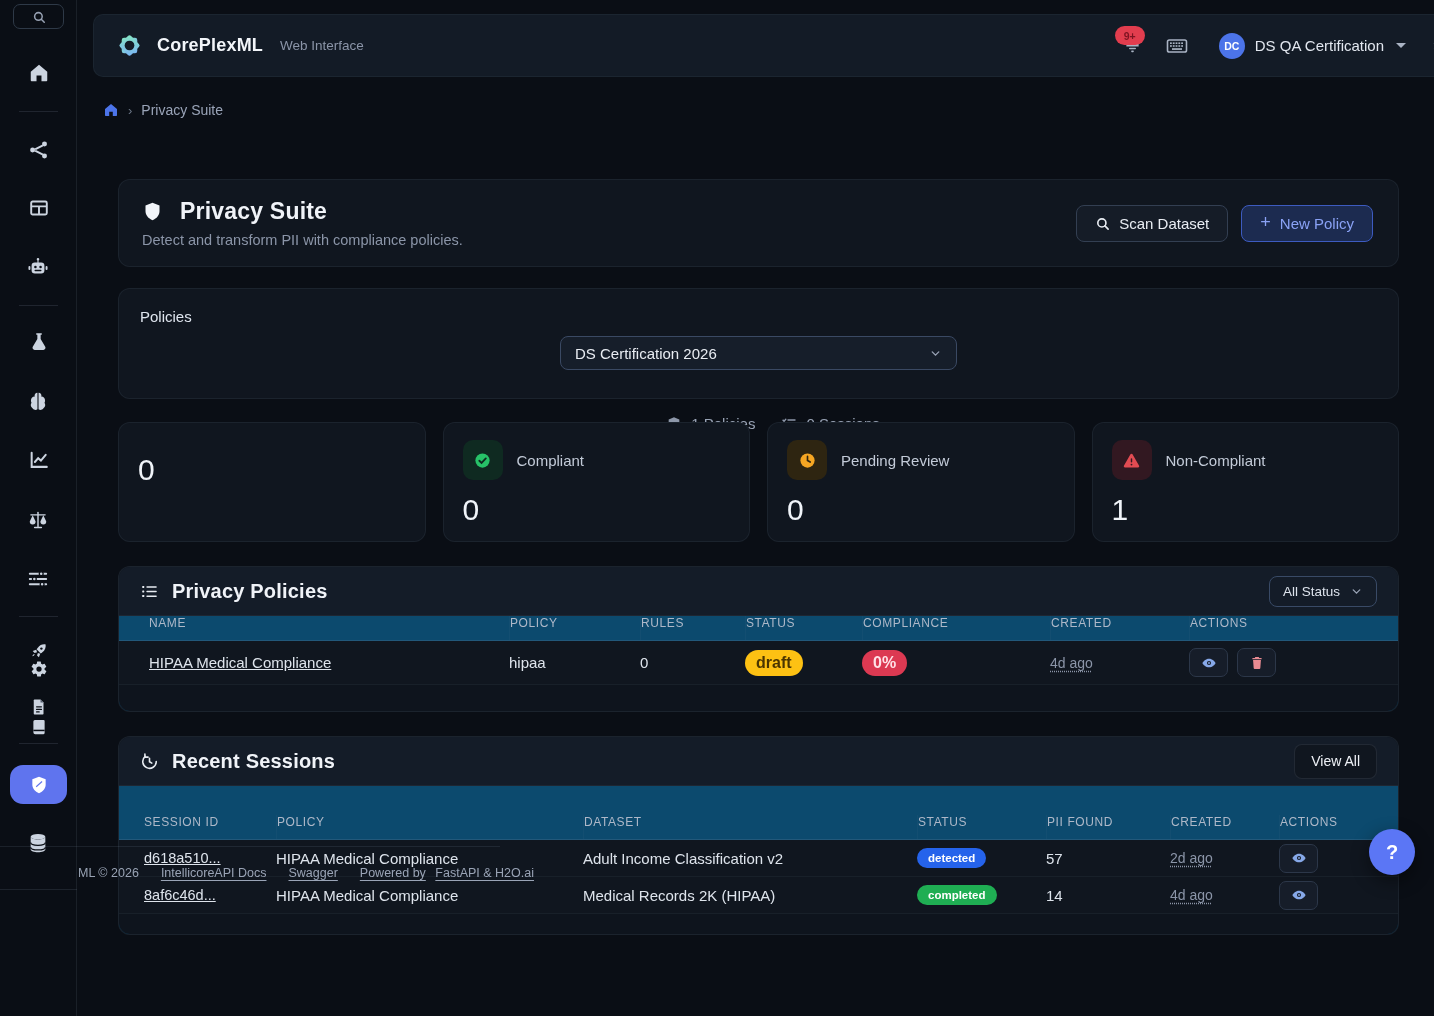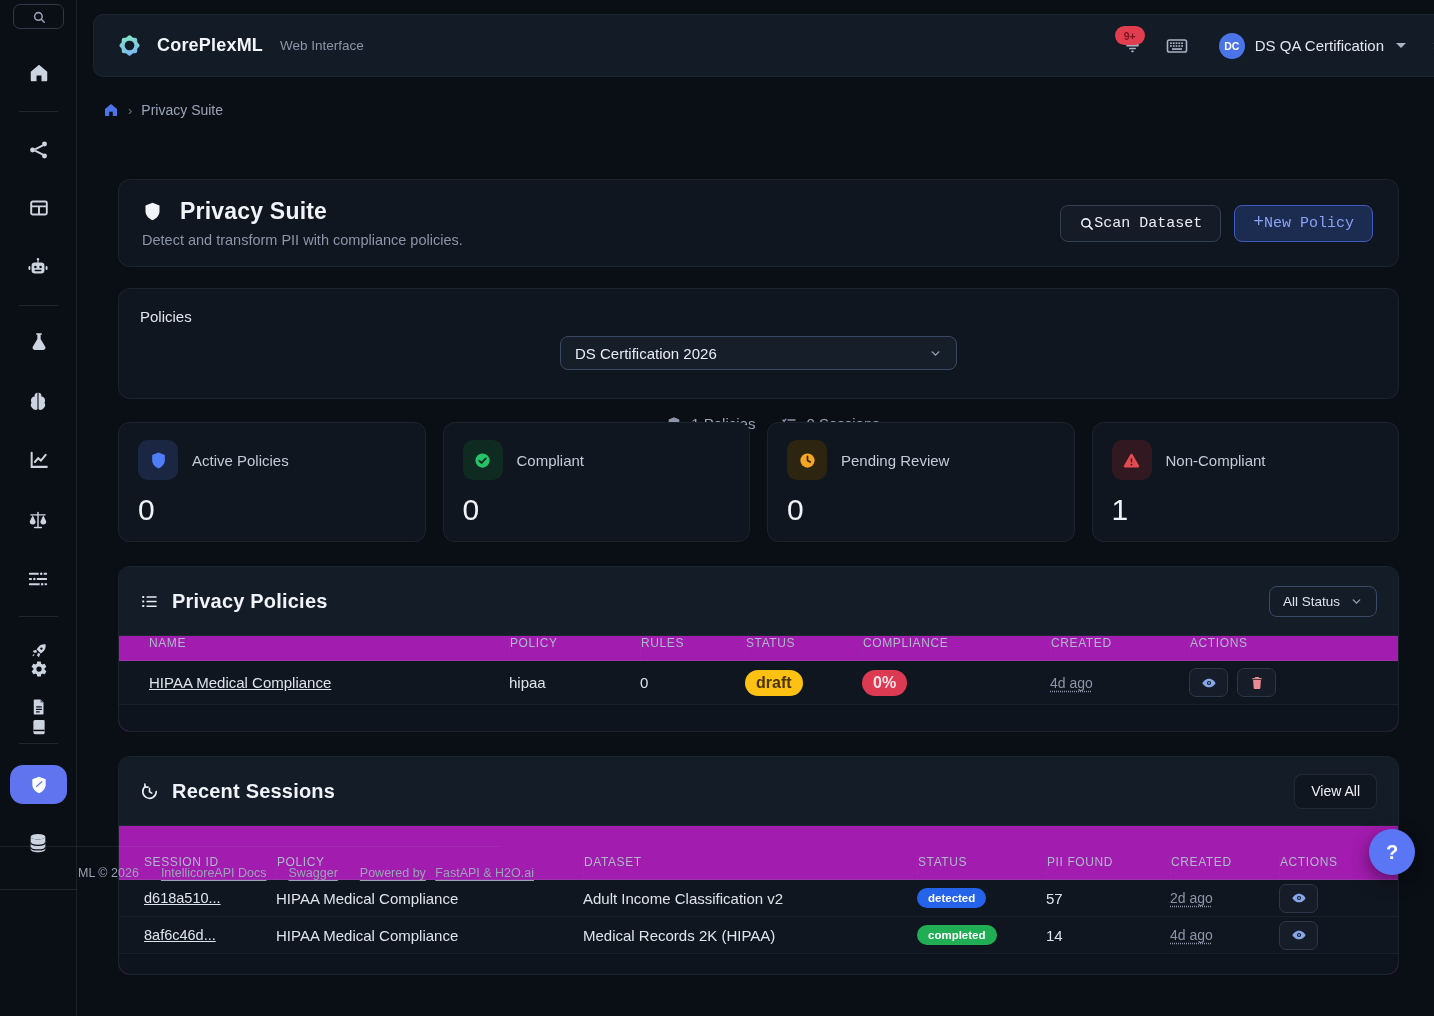--- a/index.html
+++ b/index.html
@@ -94,8 +94,8 @@
   .hero-sub { font-size:14.5px; color:#8b95a8; }
   .hero-actions { margin-left:auto; display:flex; gap:13px; }
   .btn {
-    height:37px; border-radius:8px; display:flex; align-items:center; 
-    padding:0 18px; font-size:15px; cursor:pointer; white-space:nowrap;font-family:Liberation Mono, monospace;
+    height:37px; border-radius:8px; display:flex; align-items:center; gap:9px;
+    padding:0 18px; font-size:15px; cursor:pointer; white-space:nowrap;
   }
   .btn-dark { background:#151c27; border:1px solid #333f52; color:#e9edf3; }
   .btn-dark svg { width:15px; height:15px; }

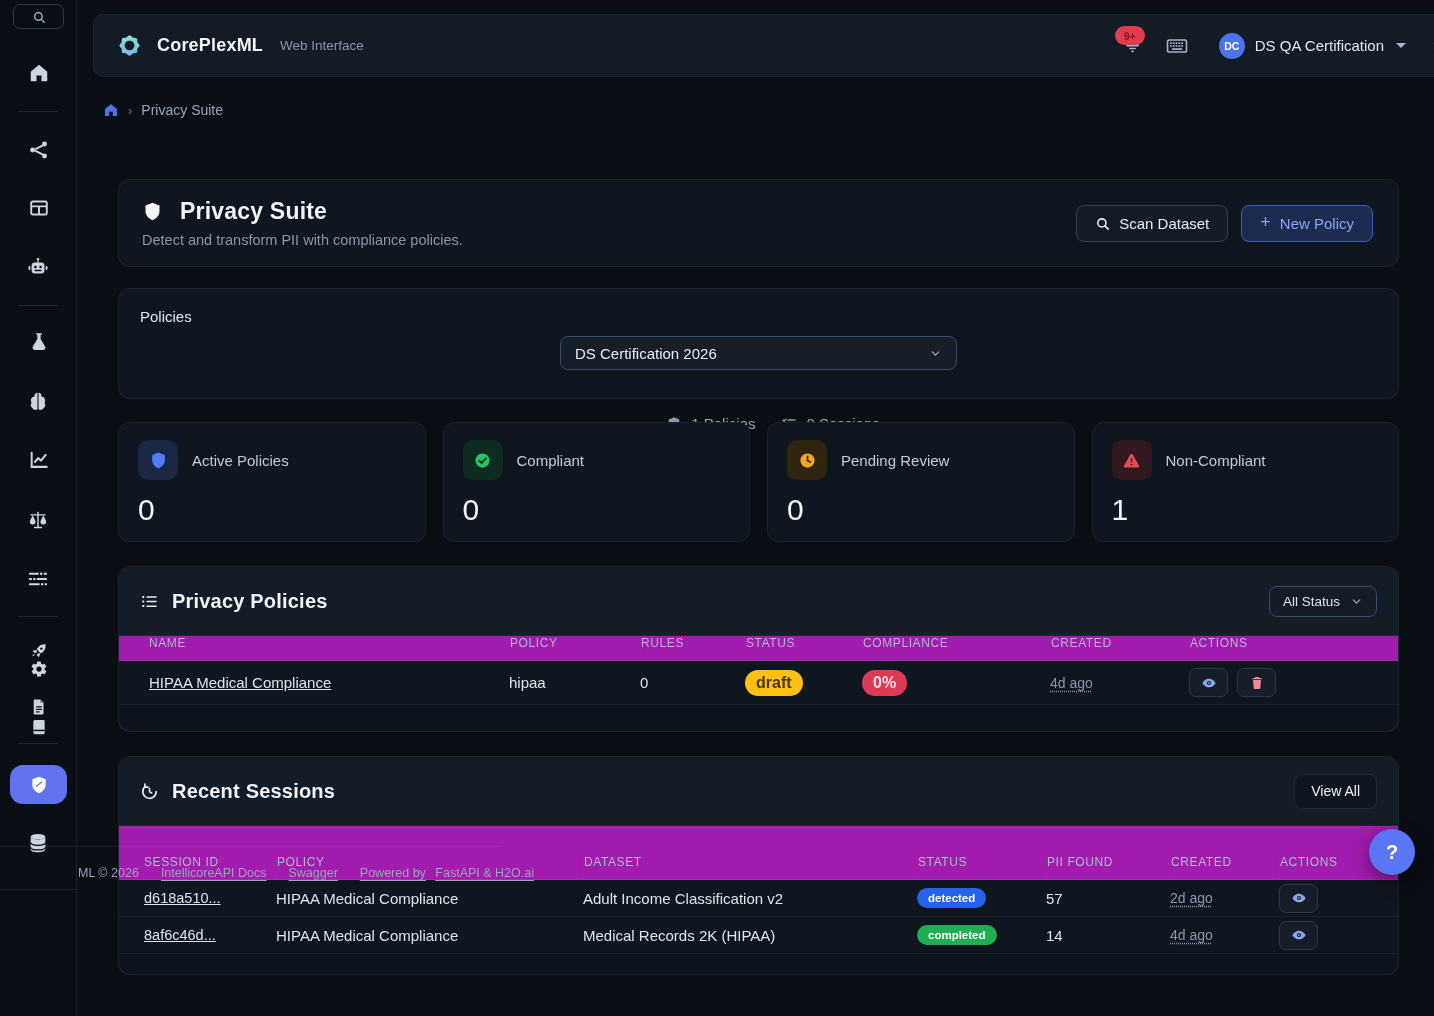--- a/index.html
+++ b/index.html
@@ -465,14 +465,6 @@
 
   <div class="stats">
     <div class="card stat-card">
-      <div class="stat-top">
-        <span class="icon-sq sq-blue">
-            <svg viewBox="0 0 24 24" fill="currentColor">
-              <path d="M12 2l8 3.2v6.2c0 4.9-3.2 8.4-8 10.6-4.8-2.2-8-5.7-8-10.6V5.2z"></path>
-            </svg>
-          </span>
-        <span class="stat-label">Active Policies</span>
-      </div>
       <div class="stat-value">0</div>
     </div>
     <div class="card stat-card">

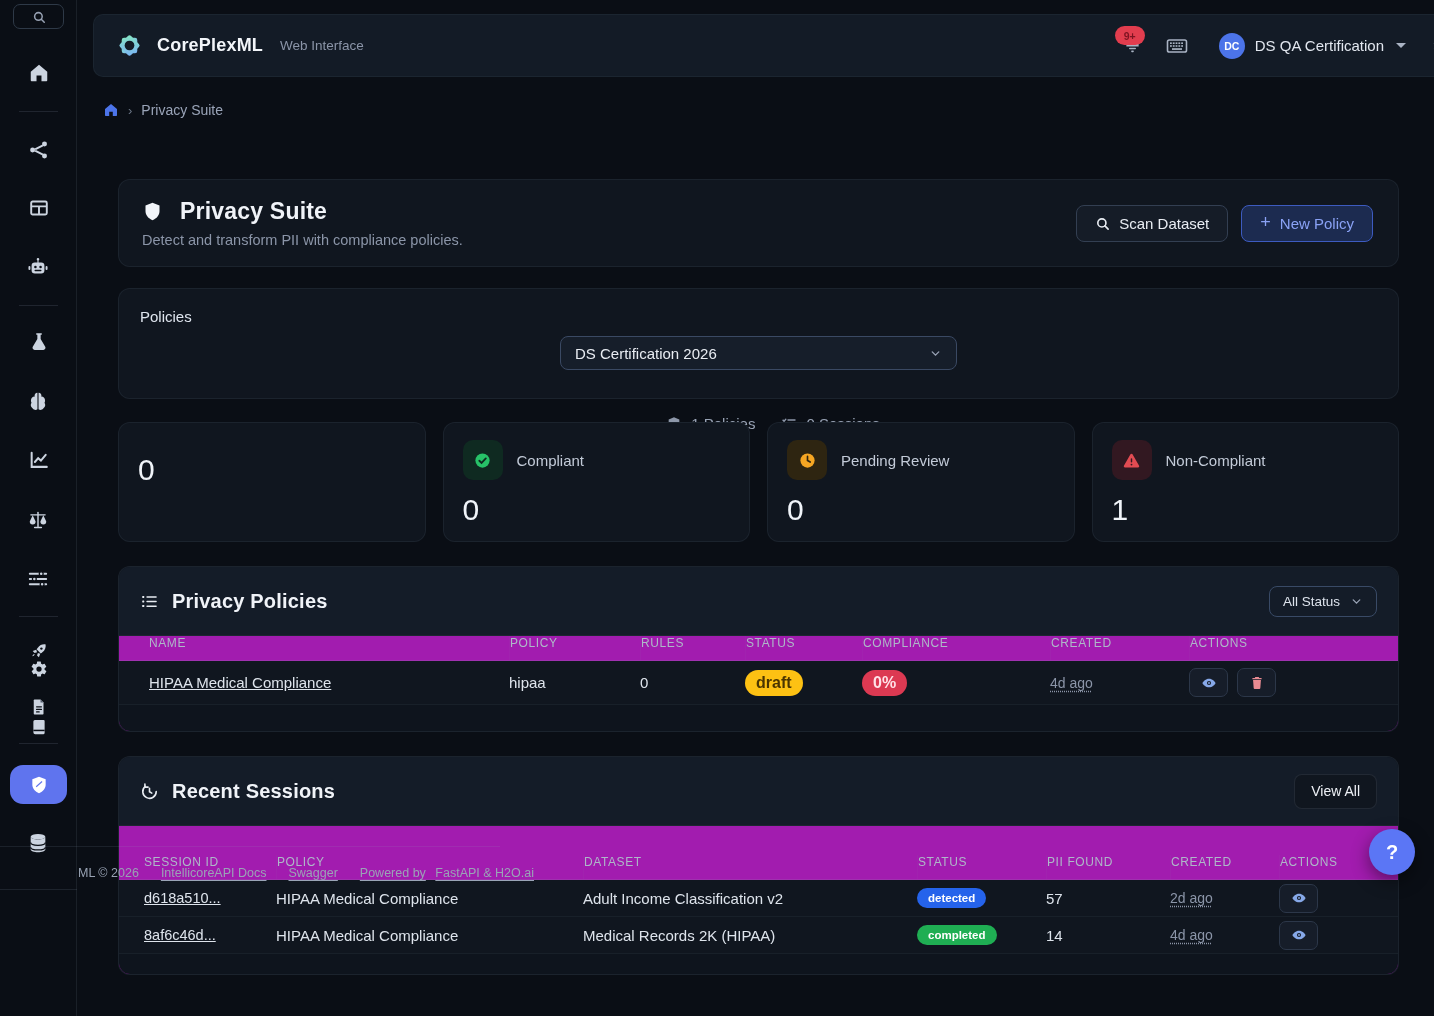--- a/index.html
+++ b/index.html
@@ -133,7 +133,7 @@
   
   .section-card { margin-top:24px; overflow:hidden; padding:0; }
   .section-head {
-    height:69px; background:#141c28; border-bottom:1px solid rgba(148,163,184,.08);
+    height:49px; background:#141c28; border-bottom:1px solid rgba(148,163,184,.08);
     display:flex; align-items:center; padding:0 21px;
   }
   .section-head svg.sec-icon { width:19px; height:19px; color:#e8ecf2; }

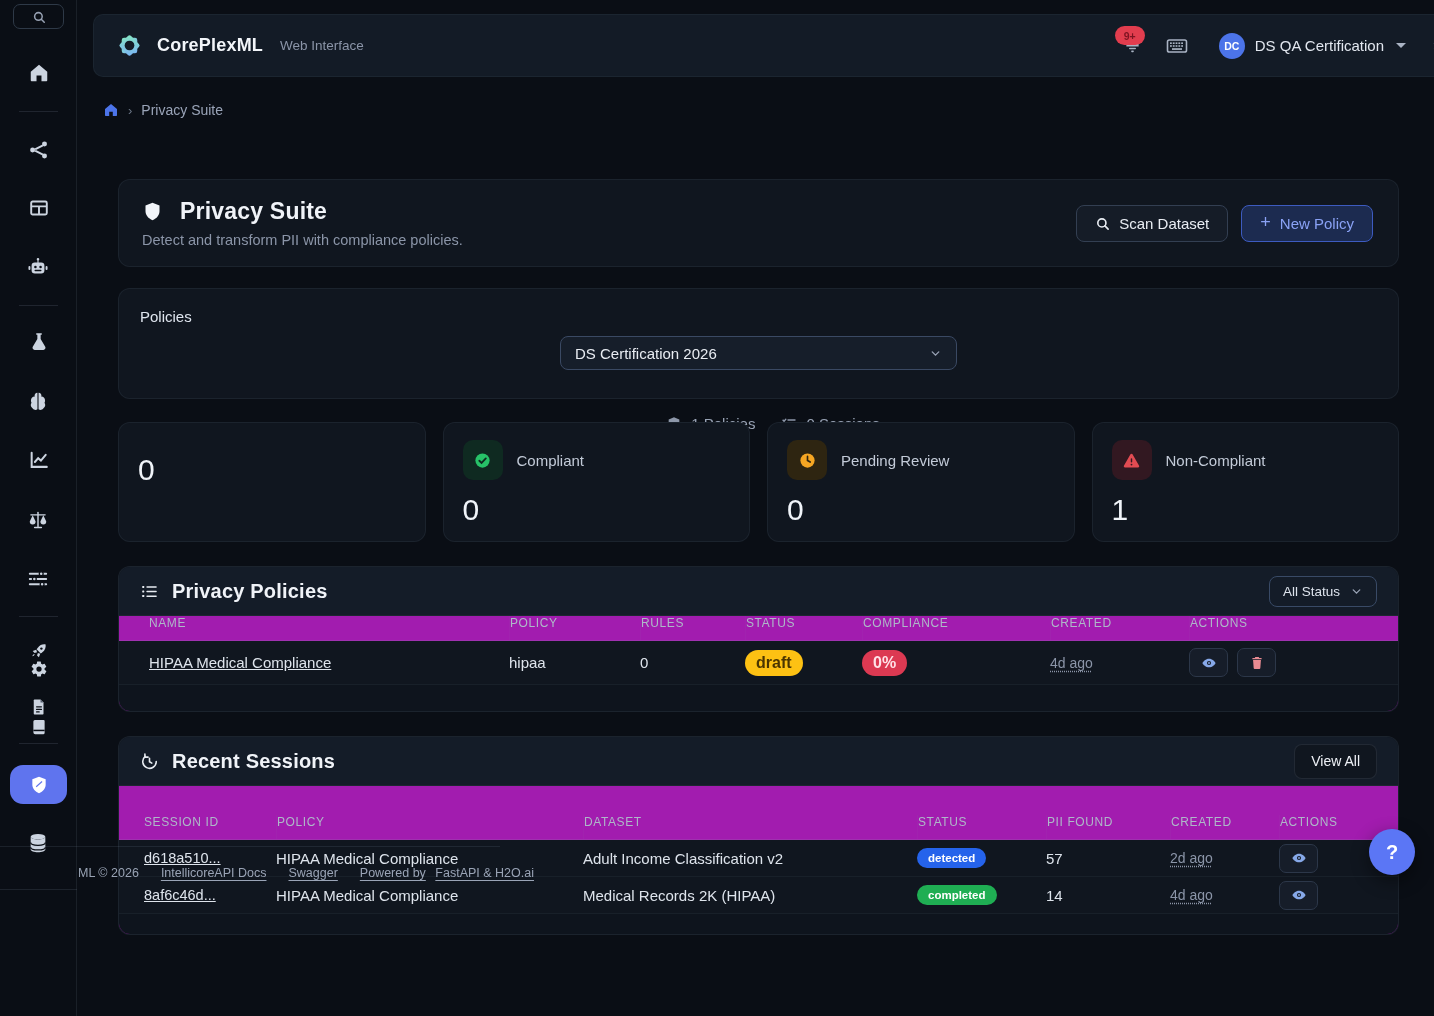--- a/index.html
+++ b/index.html
@@ -147,7 +147,7 @@
     height:35px; border:1px solid rgba(148,163,184,.14); border-radius:8px; background:#10161f;
     display:flex; align-items:center; padding:0 16px; color:#eef1f6; font-size:14px; cursor:pointer;
   }
-  .tbl { background:#a21caf; }
+  .tbl { background:#0c4a6e; }
   .tbl-head { display:grid; align-items:end; color:#aeb8c8; font-size:12px; letter-spacing:.6px;
     border-bottom:1px solid rgba(148,163,184,.16); }
   .tbl-head > div { padding-bottom:10px; }

